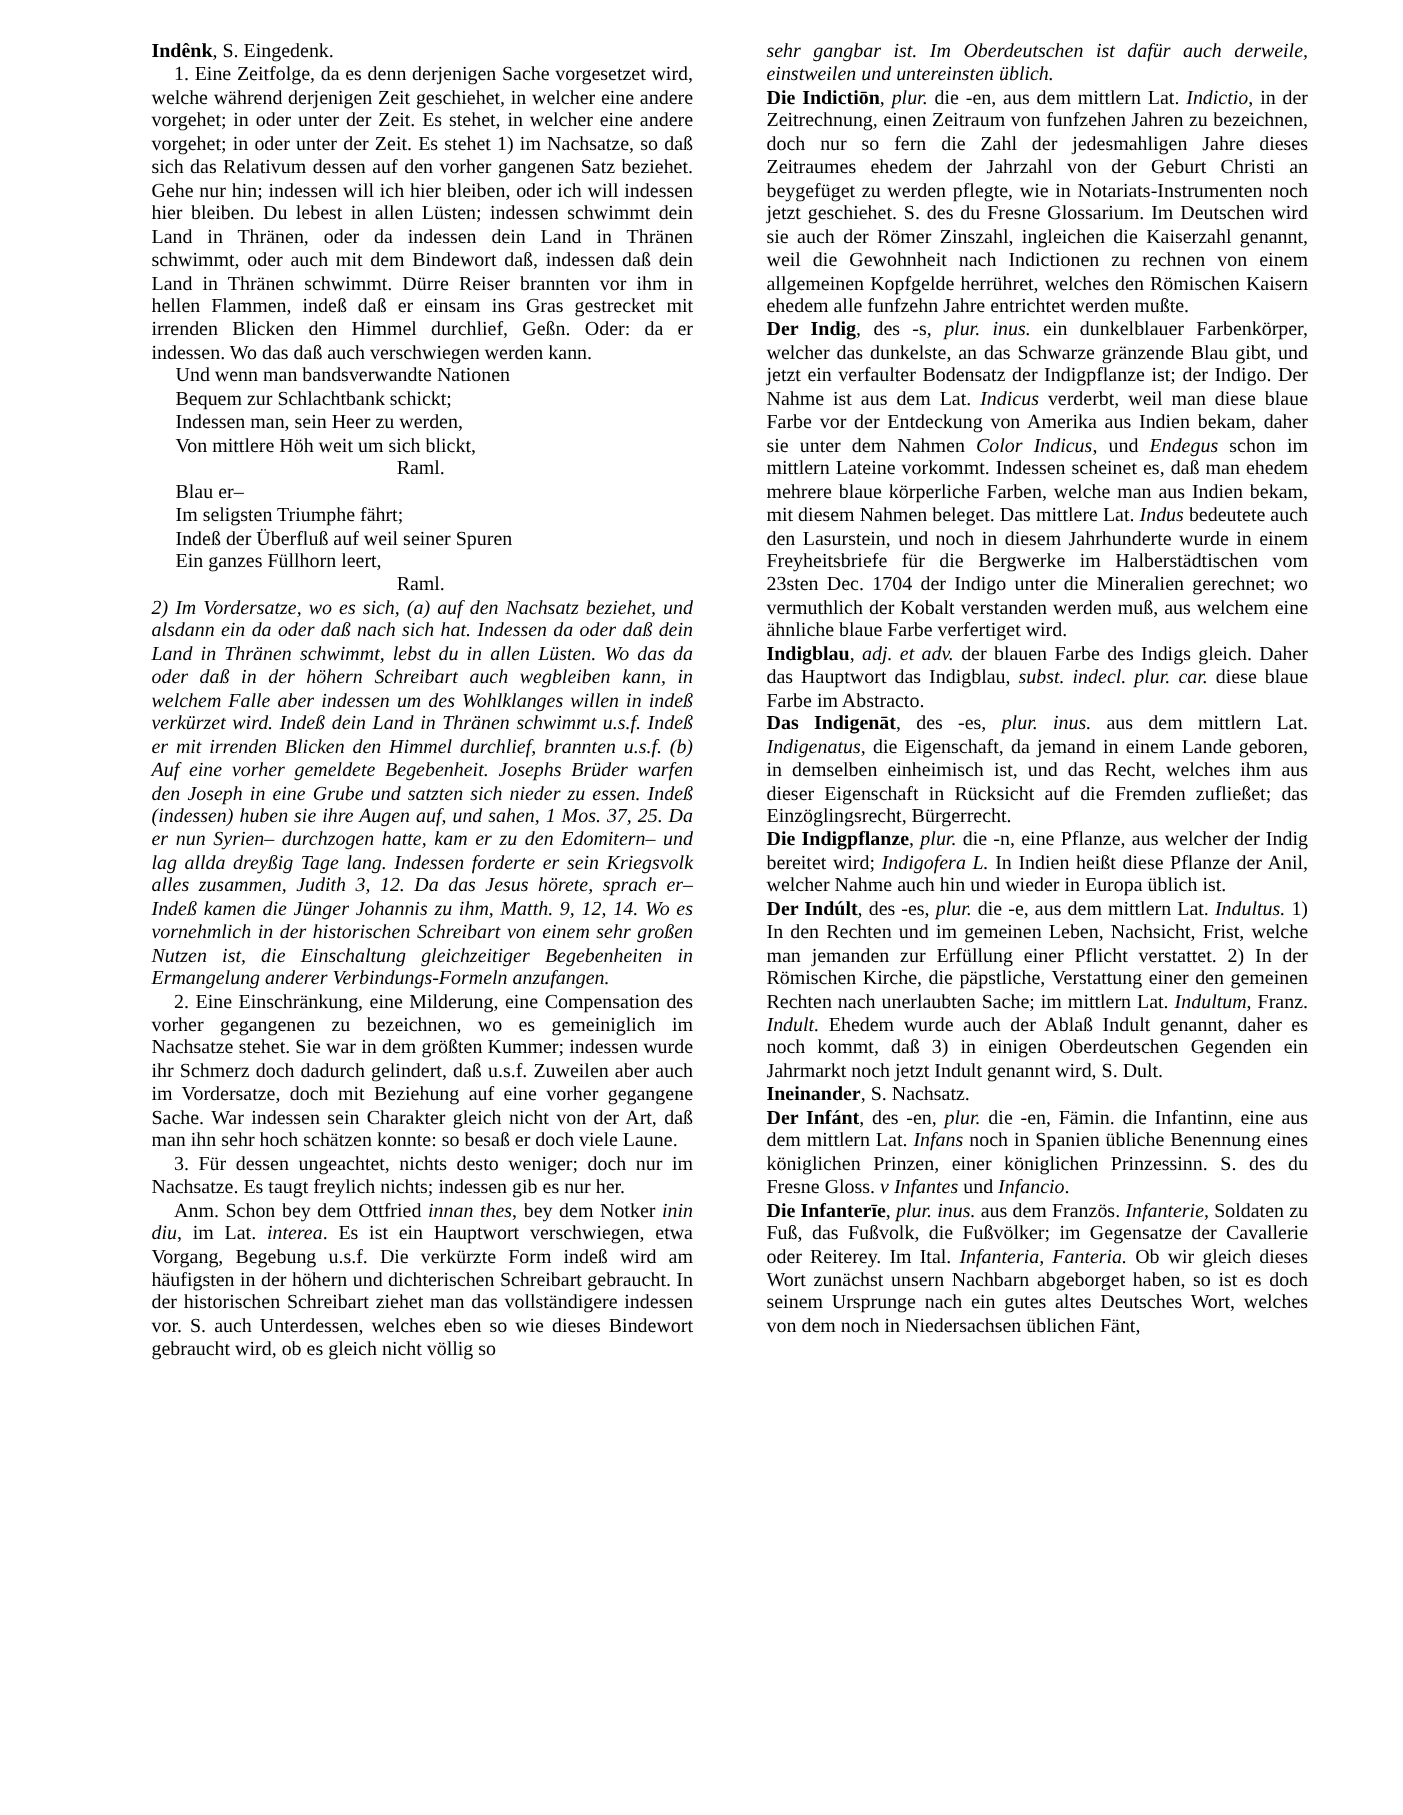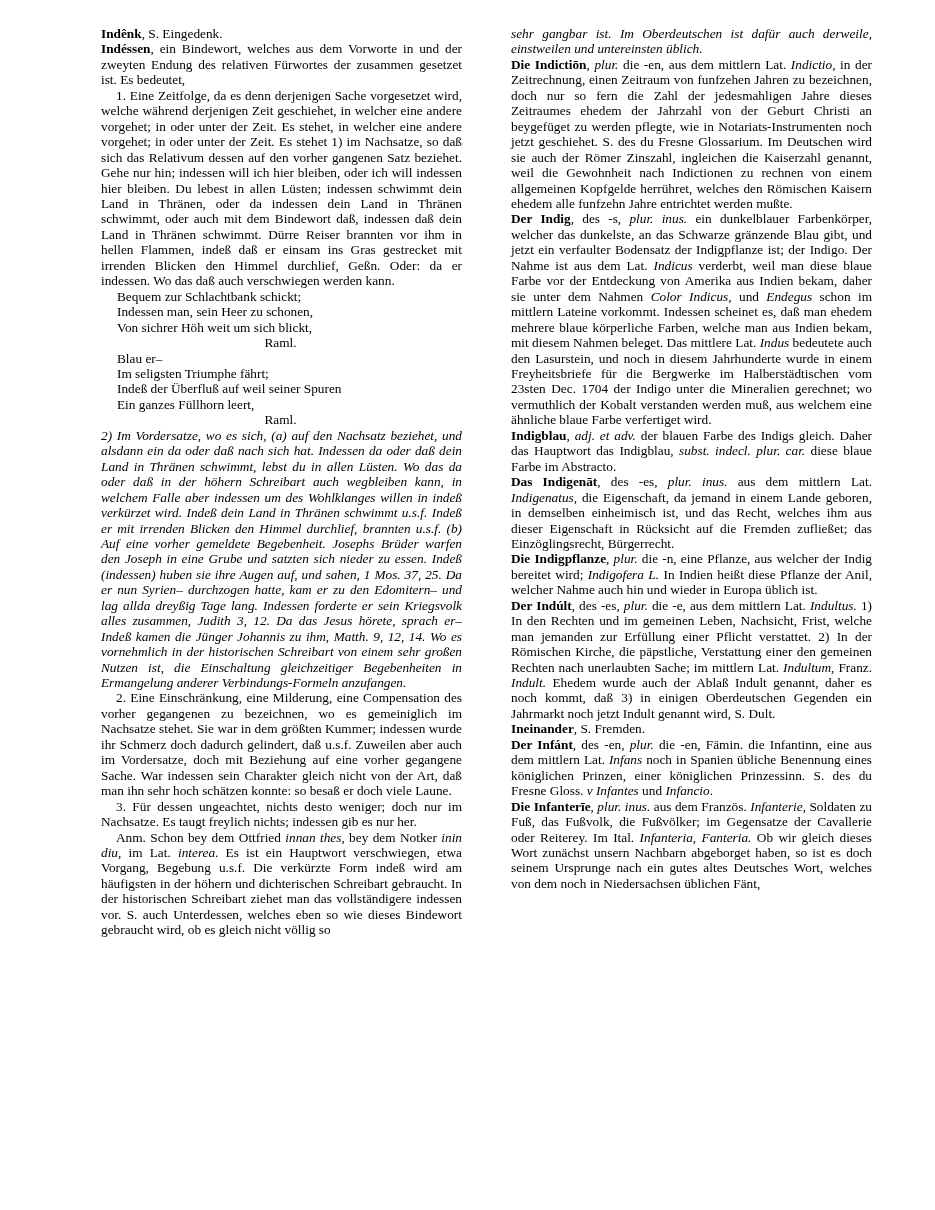--- a/index.html
+++ b/index.html
@@ -26,7 +26,6 @@
   <div class="cols">
     <div class="col">
         <div class="block entry"><span class="b">Indênk</span><span>, S. Eingedenk.</span></div>
-        <div class="block entry"><span class="b">Indéssen</span><span>, ein Bindewort, welches aus dem Vorworte in und der zweyten Endung des relativen Fürwortes der zusammen gesetzet ist. Es bedeutet,</span></div>
         <div class="block para-indent"><span>1. Eine Zeitfolge, da es denn derjenigen Sache vorgesetzet wird, welche während derjenigen Zeit geschiehet, in welcher eine andere vorgehet; in oder unter der Zeit. Es stehet, in welcher eine andere vorgehet; in oder unter der Zeit. Es stehet 1) im Nachsatze, so daß sich das Relativum dessen auf den vorher gangenen Satz beziehet. Gehe nur hin; indessen will ich hier bleiben, oder ich will indessen hier bleiben. Du lebest in allen Lüsten; indessen schwimmt dein Land in Thränen, oder da indessen dein Land in Thränen schwimmt, oder auch mit dem Bindewort daß, indessen daß dein Land in Thränen schwimmt. Dürre Reiser brannten vor ihm in hellen Flammen, indeß daß er einsam ins Gras gestrecket mit irrenden Blicken den Himmel durchlief, Geßn. Oder: da er indessen. Wo das daß auch verschwiegen werden kann.</span></div>
         <div class="verse-line">Bequem zur Schlachtbank schickt;</div>
         <div class="verse-line">Indessen man, sein Heer zu schonen,</div>

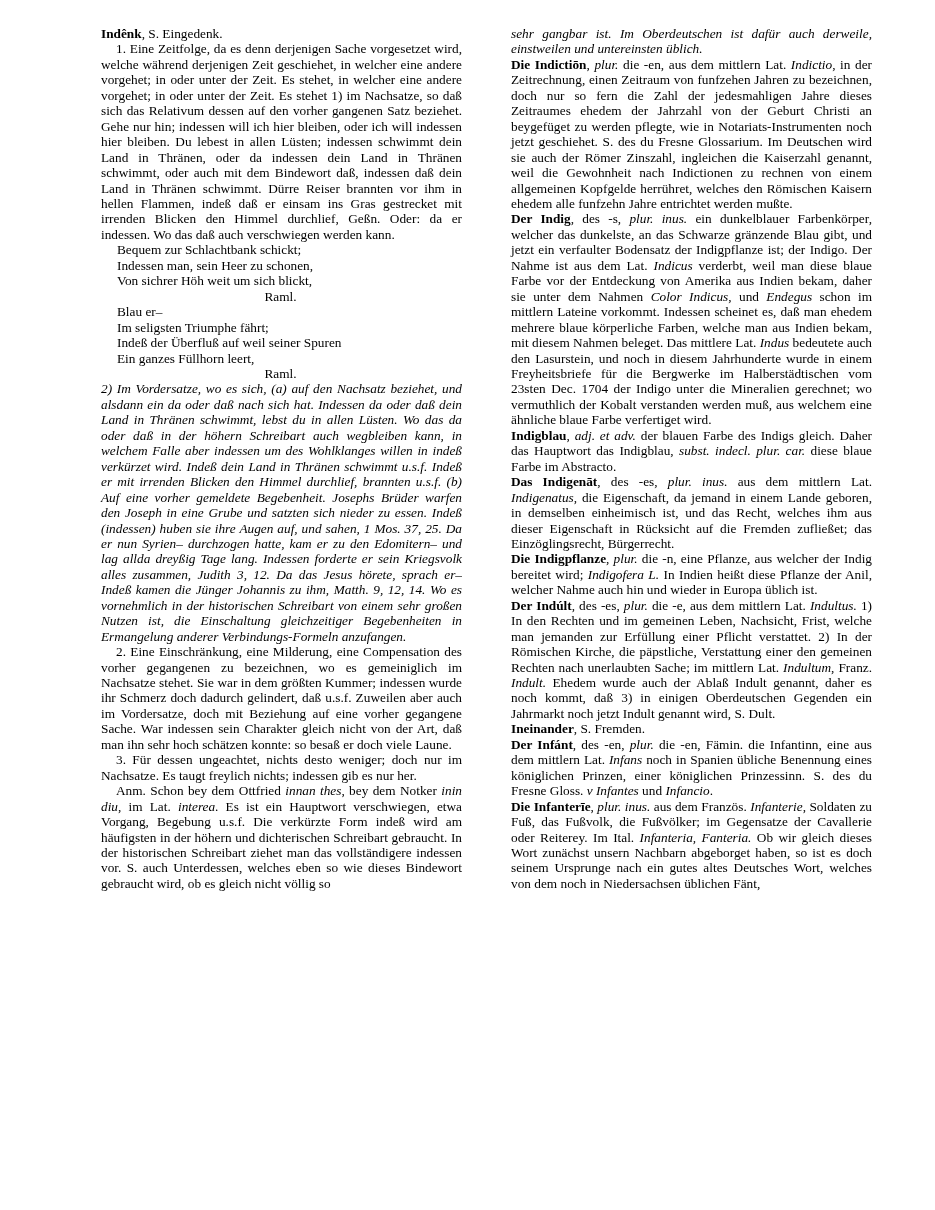--- a/index.html
+++ b/index.html
@@ -27,6 +27,7 @@
     <div class="col">
         <div class="block entry"><span class="b">Indênk</span><span>, S. Eingedenk.</span></div>
         <div class="block para-indent"><span>1. Eine Zeitfolge, da es denn derjenigen Sache vorgesetzet wird, welche während derjenigen Zeit geschiehet, in welcher eine andere vorgehet; in oder unter der Zeit. Es stehet, in welcher eine andere vorgehet; in oder unter der Zeit. Es stehet 1) im Nachsatze, so daß sich das Relativum dessen auf den vorher gangenen Satz beziehet. Gehe nur hin; indessen will ich hier bleiben, oder ich will indessen hier bleiben. Du lebest in allen Lüsten; indessen schwimmt dein Land in Thränen, oder da indessen dein Land in Thränen schwimmt, oder auch mit dem Bindewort daß, indessen daß dein Land in Thränen schwimmt. Dürre Reiser brannten vor ihm in hellen Flammen, indeß daß er einsam ins Gras gestrecket mit irrenden Blicken den Himmel durchlief, Geßn. Oder: da er indessen. Wo das daß auch verschwiegen werden kann.</span></div>
+        <div class="verse-line">Und wenn man bandsverwandte Nationen</div>
         <div class="verse-line">Bequem zur Schlachtbank schickt;</div>
         <div class="verse-line">Indessen man, sein Heer zu schonen,</div>
         <div class="verse-line">Von sichrer Höh weit um sich blickt,</div>

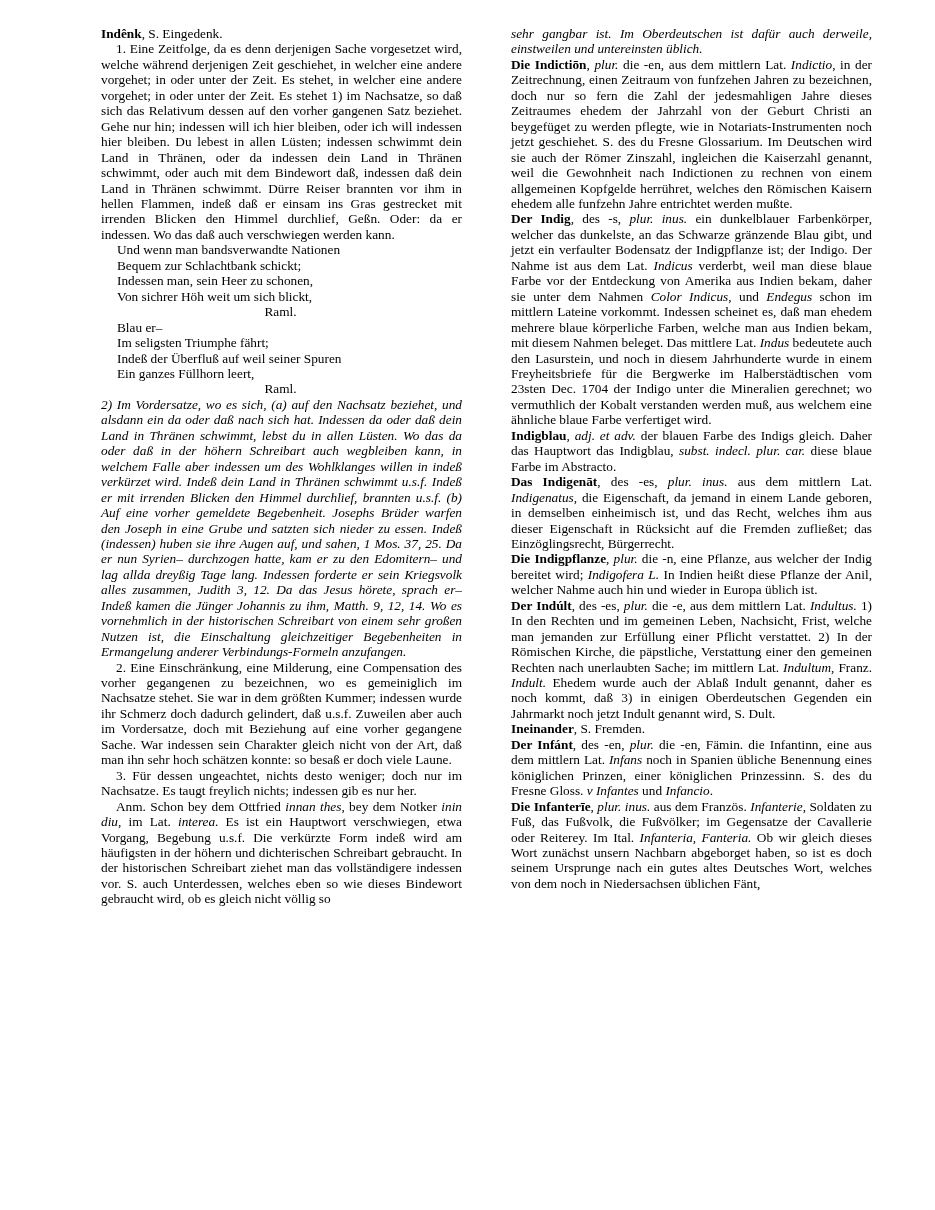--- a/index.html
+++ b/index.html
@@ -29,7 +29,7 @@
         <div class="block para-indent"><span>1. Eine Zeitfolge, da es denn derjenigen Sache vorgesetzet wird, welche während derjenigen Zeit geschiehet, in welcher eine andere vorgehet; in oder unter der Zeit. Es stehet, in welcher eine andere vorgehet; in oder unter der Zeit. Es stehet 1) im Nachsatze, so daß sich das Relativum dessen auf den vorher gangenen Satz beziehet. Gehe nur hin; indessen will ich hier bleiben, oder ich will indessen hier bleiben. Du lebest in allen Lüsten; indessen schwimmt dein Land in Thränen, oder da indessen dein Land in Thränen schwimmt, oder auch mit dem Bindewort daß, indessen daß dein Land in Thränen schwimmt. Dürre Reiser brannten vor ihm in hellen Flammen, indeß daß er einsam ins Gras gestrecket mit irrenden Blicken den Himmel durchlief, Geßn. Oder: da er indessen. Wo das daß auch verschwiegen werden kann.</span></div>
         <div class="verse-line">Und wenn man bandsverwandte Nationen</div>
         <div class="verse-line">Bequem zur Schlachtbank schickt;</div>
-        <div class="verse-line">Indessen man, sein Heer zu schonen,</div>
+        <div class="verse-line">Indessen man, sein Heer zu werden,</div>
         <div class="verse-line">Von sichrer Höh weit um sich blickt,</div>
         <div class="block attribution">Raml.</div>
         <div class="verse-line">Blau er–</div>

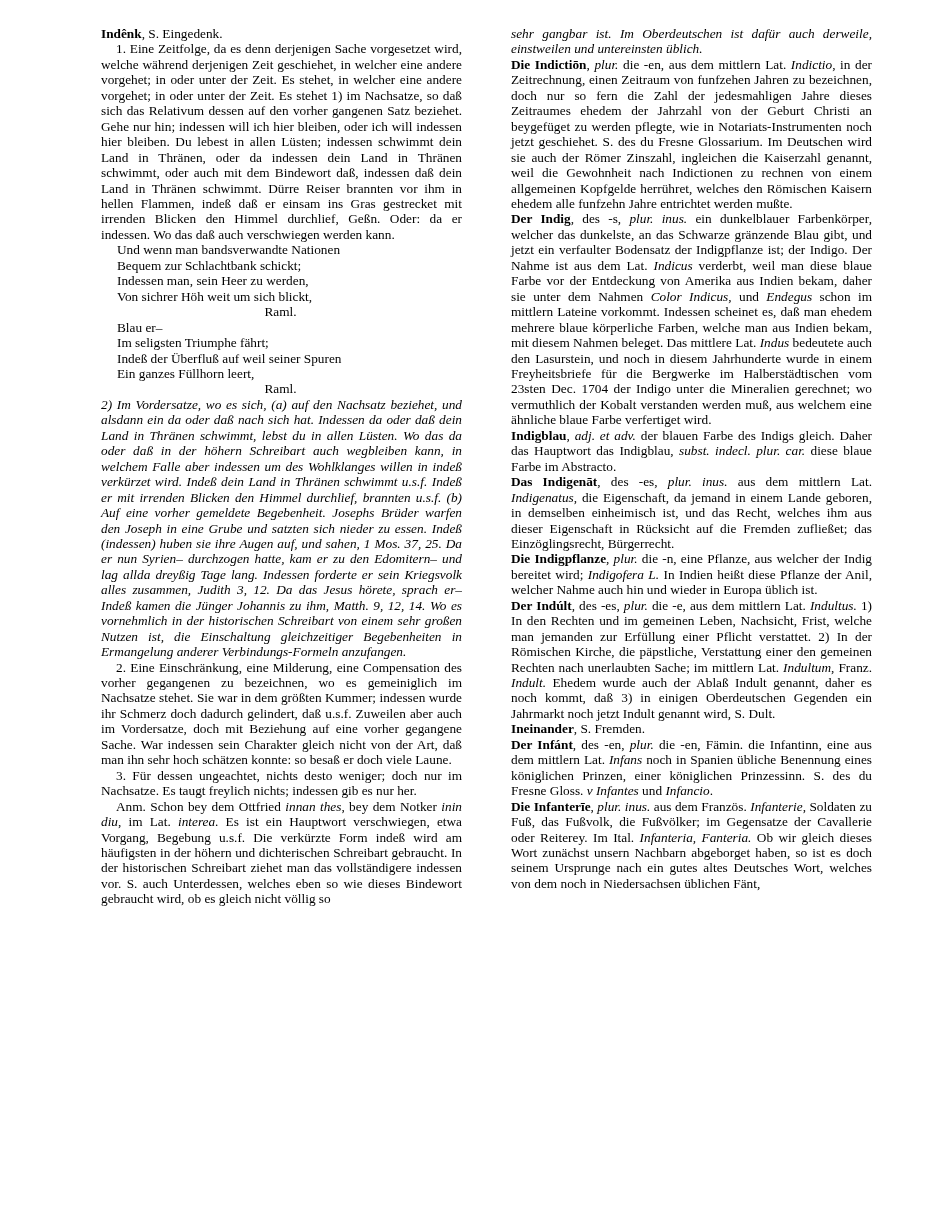--- a/index.html
+++ b/index.html
@@ -30,7 +30,7 @@
         <div class="verse-line">Und wenn man bandsverwandte Nationen</div>
         <div class="verse-line">Bequem zur Schlachtbank schickt;</div>
         <div class="verse-line">Indessen man, sein Heer zu werden,</div>
-        <div class="verse-line">Von sichrer Höh weit um sich blickt,</div>
+        <div class="verse-line">Von mittlere Höh weit um sich blickt,</div>
         <div class="block attribution">Raml.</div>
         <div class="verse-line">Blau er–</div>
         <div class="verse-line">Im seligsten Triumphe fährt;</div>

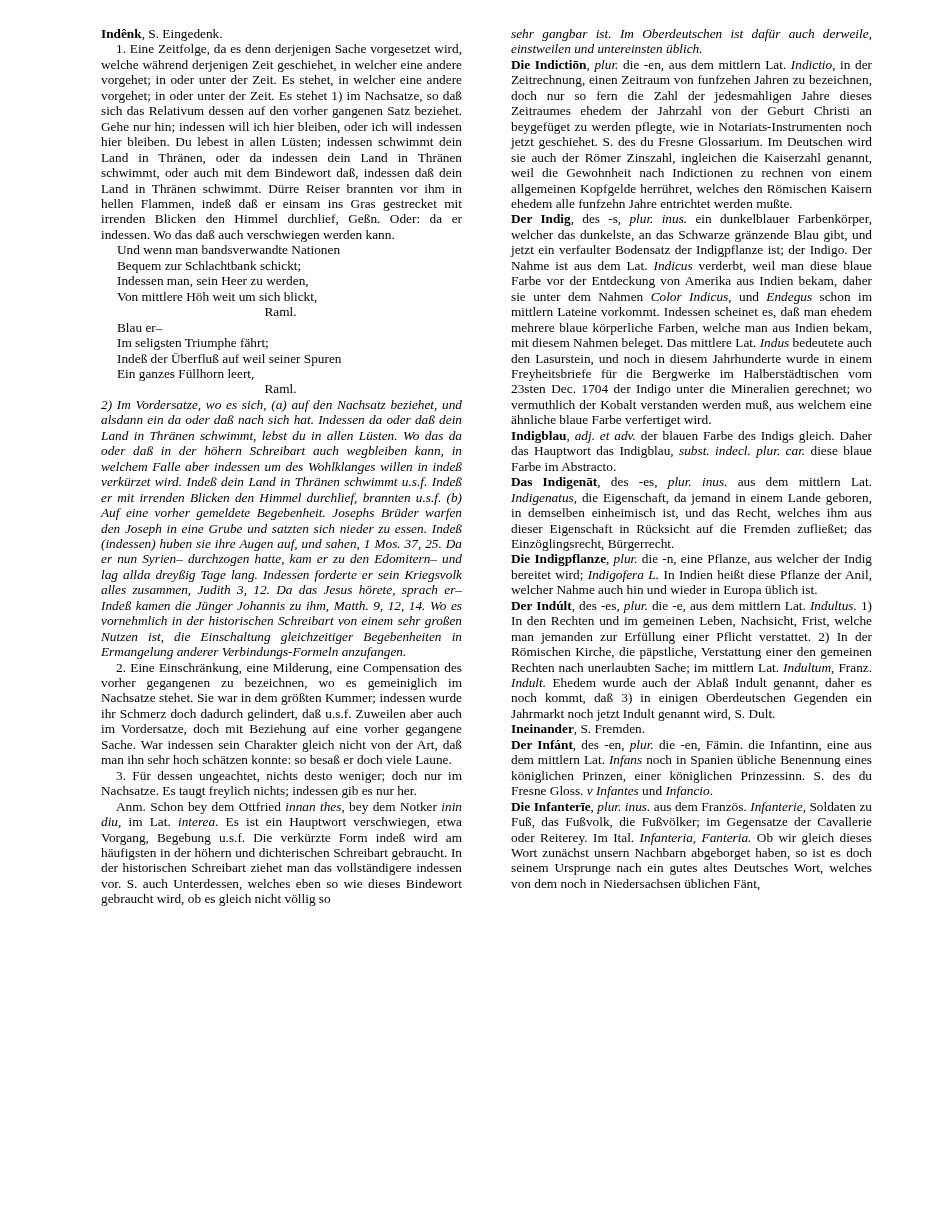--- a/index.html
+++ b/index.html
@@ -50,7 +50,7 @@
         <div class="block entry"><span class="b">Das Indigenāt</span><span>, des -es, </span><span class="i">plur. inus.</span><span> aus dem mittlern Lat. </span><span class="i">Indigenatus</span><span>, die Eigenschaft, da jemand in einem Lande geboren, in demselben einheimisch ist, und das Recht, welches ihm aus dieser Eigenschaft in Rücksicht auf die Fremden zufließet; das Einzöglingsrecht, Bürgerrecht.</span></div>
         <div class="block entry"><span class="b">Die Indigpflanze</span><span>, </span><span class="i">plur.</span><span> die -n, eine Pflanze, aus welcher der Indig bereitet wird; </span><span class="i">Indigofera L.</span><span> In Indien heißt diese Pflanze der Anil, welcher Nahme auch hin und wieder in Europa üblich ist.</span></div>
         <div class="block entry"><span class="b">Der Indúlt</span><span>, des -es, </span><span class="i">plur.</span><span> die -e, aus dem mittlern Lat. </span><span class="i">Indultus.</span><span> 1) In den Rechten und im gemeinen Leben, Nachsicht, Frist, welche man jemanden zur Erfüllung einer Pflicht verstattet. 2) In der Römischen Kirche, die päpstliche, Verstattung einer den gemeinen Rechten nach unerlaubten Sache; im mittlern Lat. </span><span class="i">Indultum</span><span>, Franz. </span><span class="i">Indult.</span><span> Ehedem wurde auch der Ablaß Indult genannt, daher es noch kommt, daß 3) in einigen Oberdeutschen Gegenden ein Jahrmarkt noch jetzt Indult genannt wird, S. Dult.</span></div>
-        <div class="block entry"><span class="b">Ineinander</span><span>, S. Fremden.</span></div>
+        <div class="block entry"><span class="b">Ineinander</span><span>, S. Nachsatz.</span></div>
         <div class="block entry"><span class="b">Der Infánt</span><span>, des -en, </span><span class="i">plur.</span><span> die -en, Fämin. die Infantinn, eine aus dem mittlern Lat. </span><span class="i">Infans</span><span> noch in Spanien übliche Benennung eines königlichen Prinzen, einer königlichen Prinzessinn. S. des du Fresne Gloss. </span><span class="i">v Infantes</span><span> und </span><span class="i">Infancio</span><span>.</span></div>
         <div class="block entry"><span class="b">Die Infanterīe</span><span>, </span><span class="i">plur. inus.</span><span> aus dem Französ. </span><span class="i">Infanterie</span><span>, Soldaten zu Fuß, das Fußvolk, die Fußvölker; im Gegensatze der Cavallerie oder Reiterey. Im Ital. </span><span class="i">Infanteria, Fanteria.</span><span> Ob wir gleich dieses Wort zunächst unsern Nachbarn abgeborget haben, so ist es doch seinem Ursprunge nach ein gutes altes Deutsches Wort, welches von dem noch in Niedersachsen üblichen Fänt,</span></div>
       </div>

